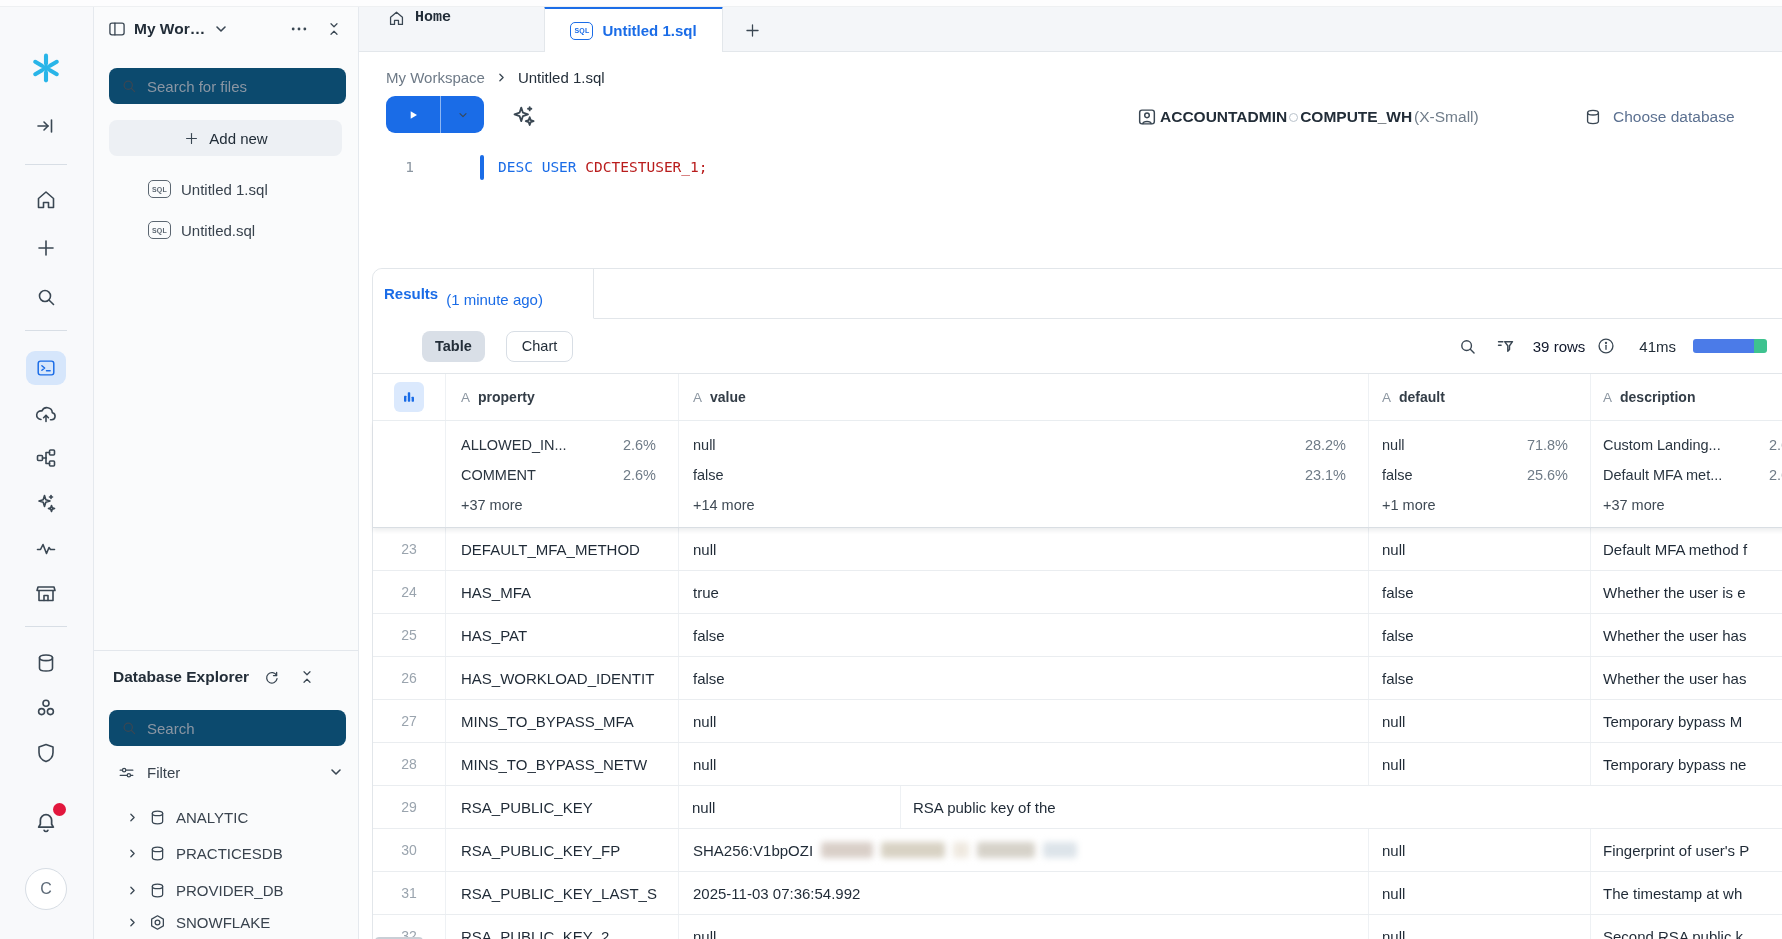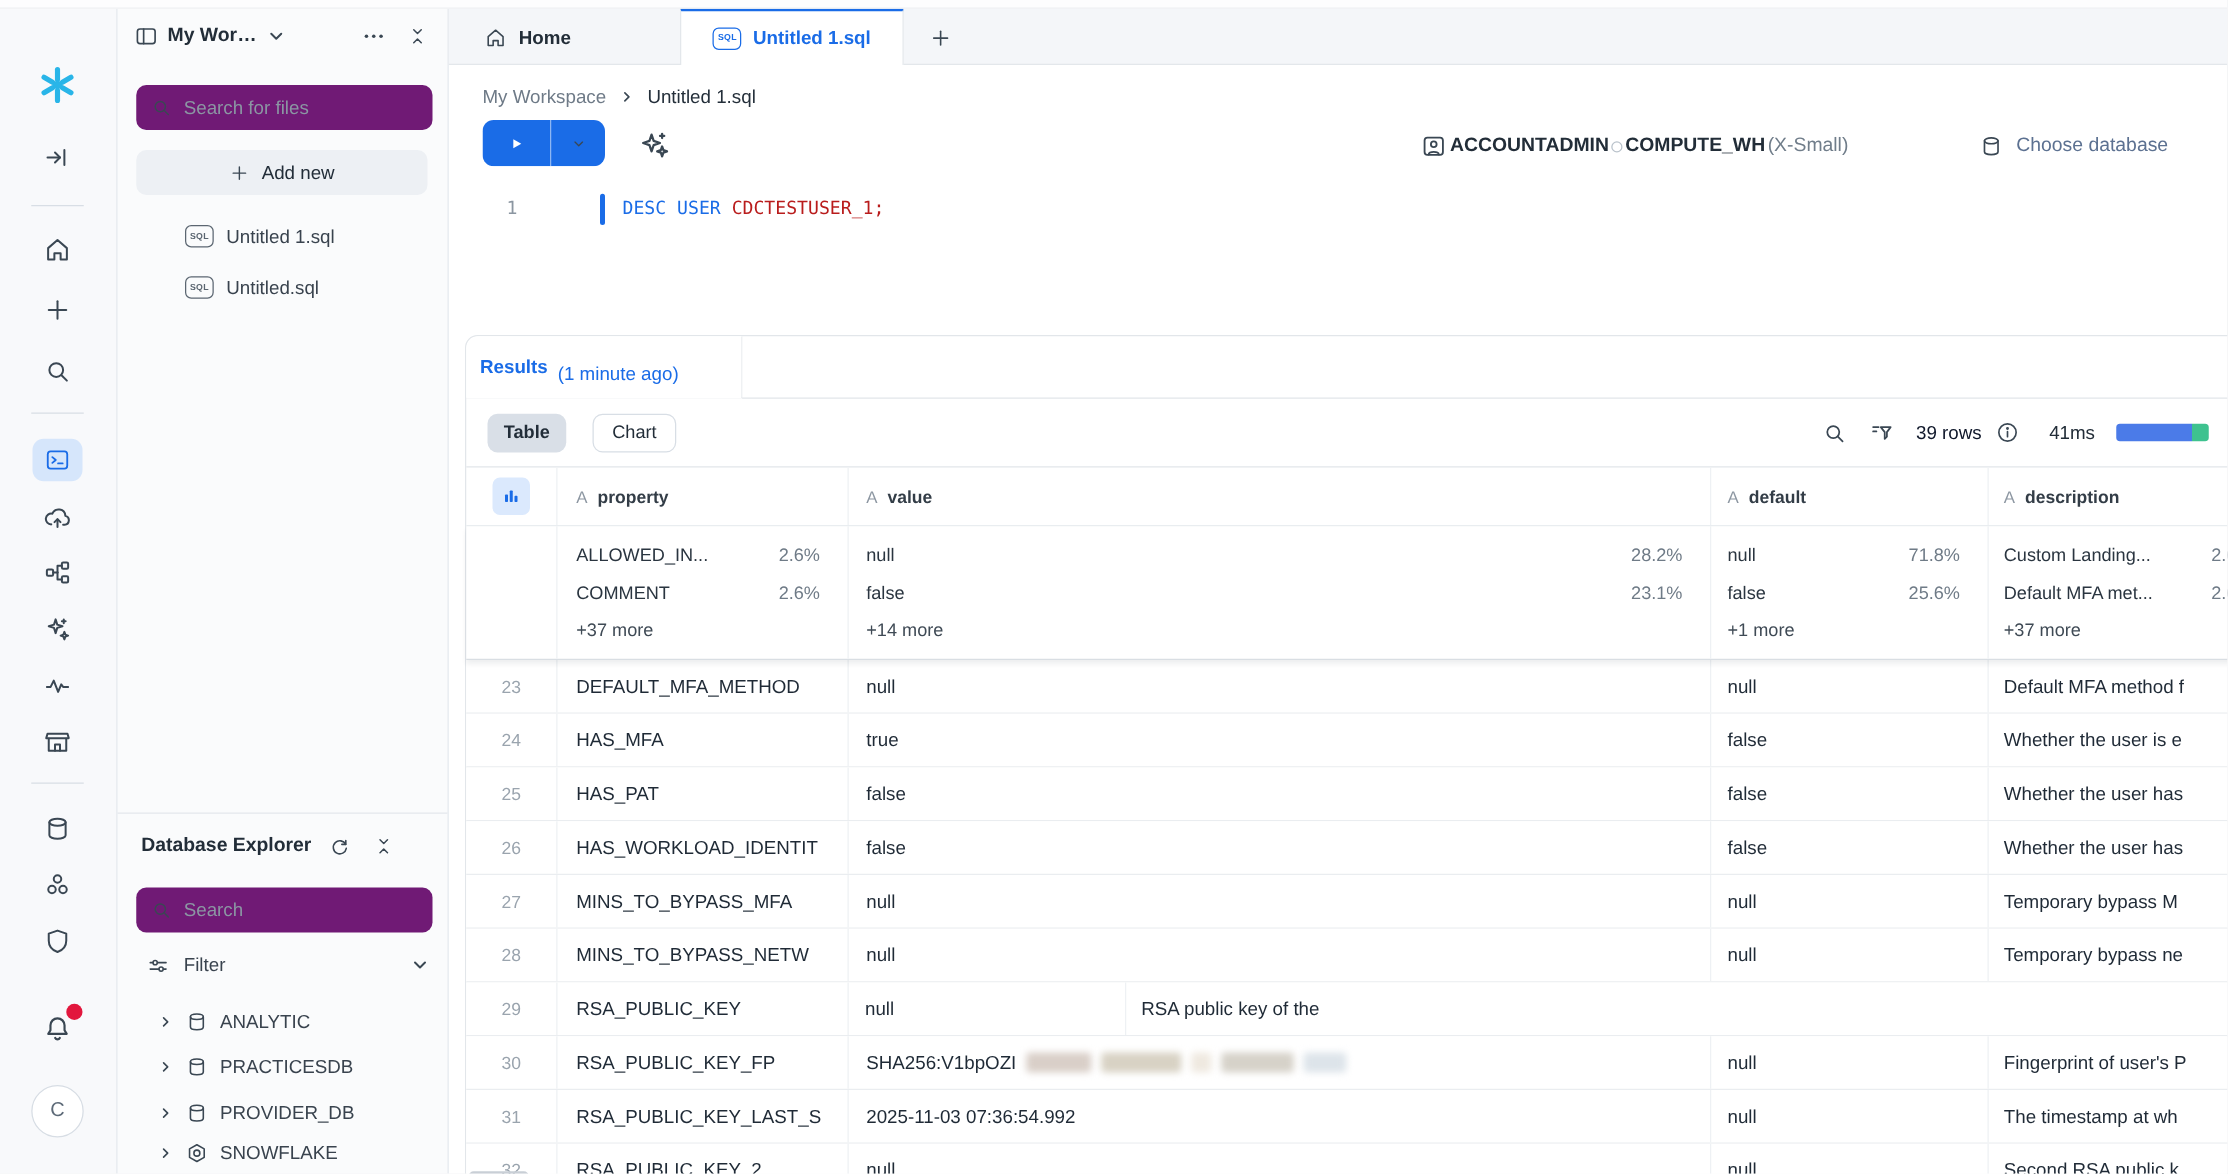--- a/index.html
+++ b/index.html
@@ -45,7 +45,7 @@
   
   .main{position:absolute;left:358px;top:0;right:0;bottom:0;background:#fff;}
   .tabbar{position:absolute;top:0;left:0;right:0;height:52px;background:#f4f6f9;border-bottom:1px solid #e3e7eb;box-sizing:border-box;}
-  .tab-home{position:absolute;left:17px;top:9px;height:43px;display:flex;align-items:center;gap:9px;padding:0 12px;font-size:15px;font-weight:600;color:#222d38;cursor:pointer;}
+  .tab-home{position:absolute;left:17px;top:9px;height:43px;display:flex;gap:9px;padding:0 12px;font-size:15px;font-weight:600;color:#222d38;cursor:pointer;font-family:Liberation Mono, monospace;}
   .tab-active{position:absolute;left:186px;top:6px;height:46px;width:179px;background:#fff;border-left:1px solid #e3e7eb;border-right:1px solid #e3e7eb;
               border-top:3px solid #1a6ce7;box-sizing:border-box;display:flex;align-items:center;justify-content:center;gap:9px;
               font-size:15px;font-weight:600;color:#1a6ce7;cursor:pointer;z-index:2;}

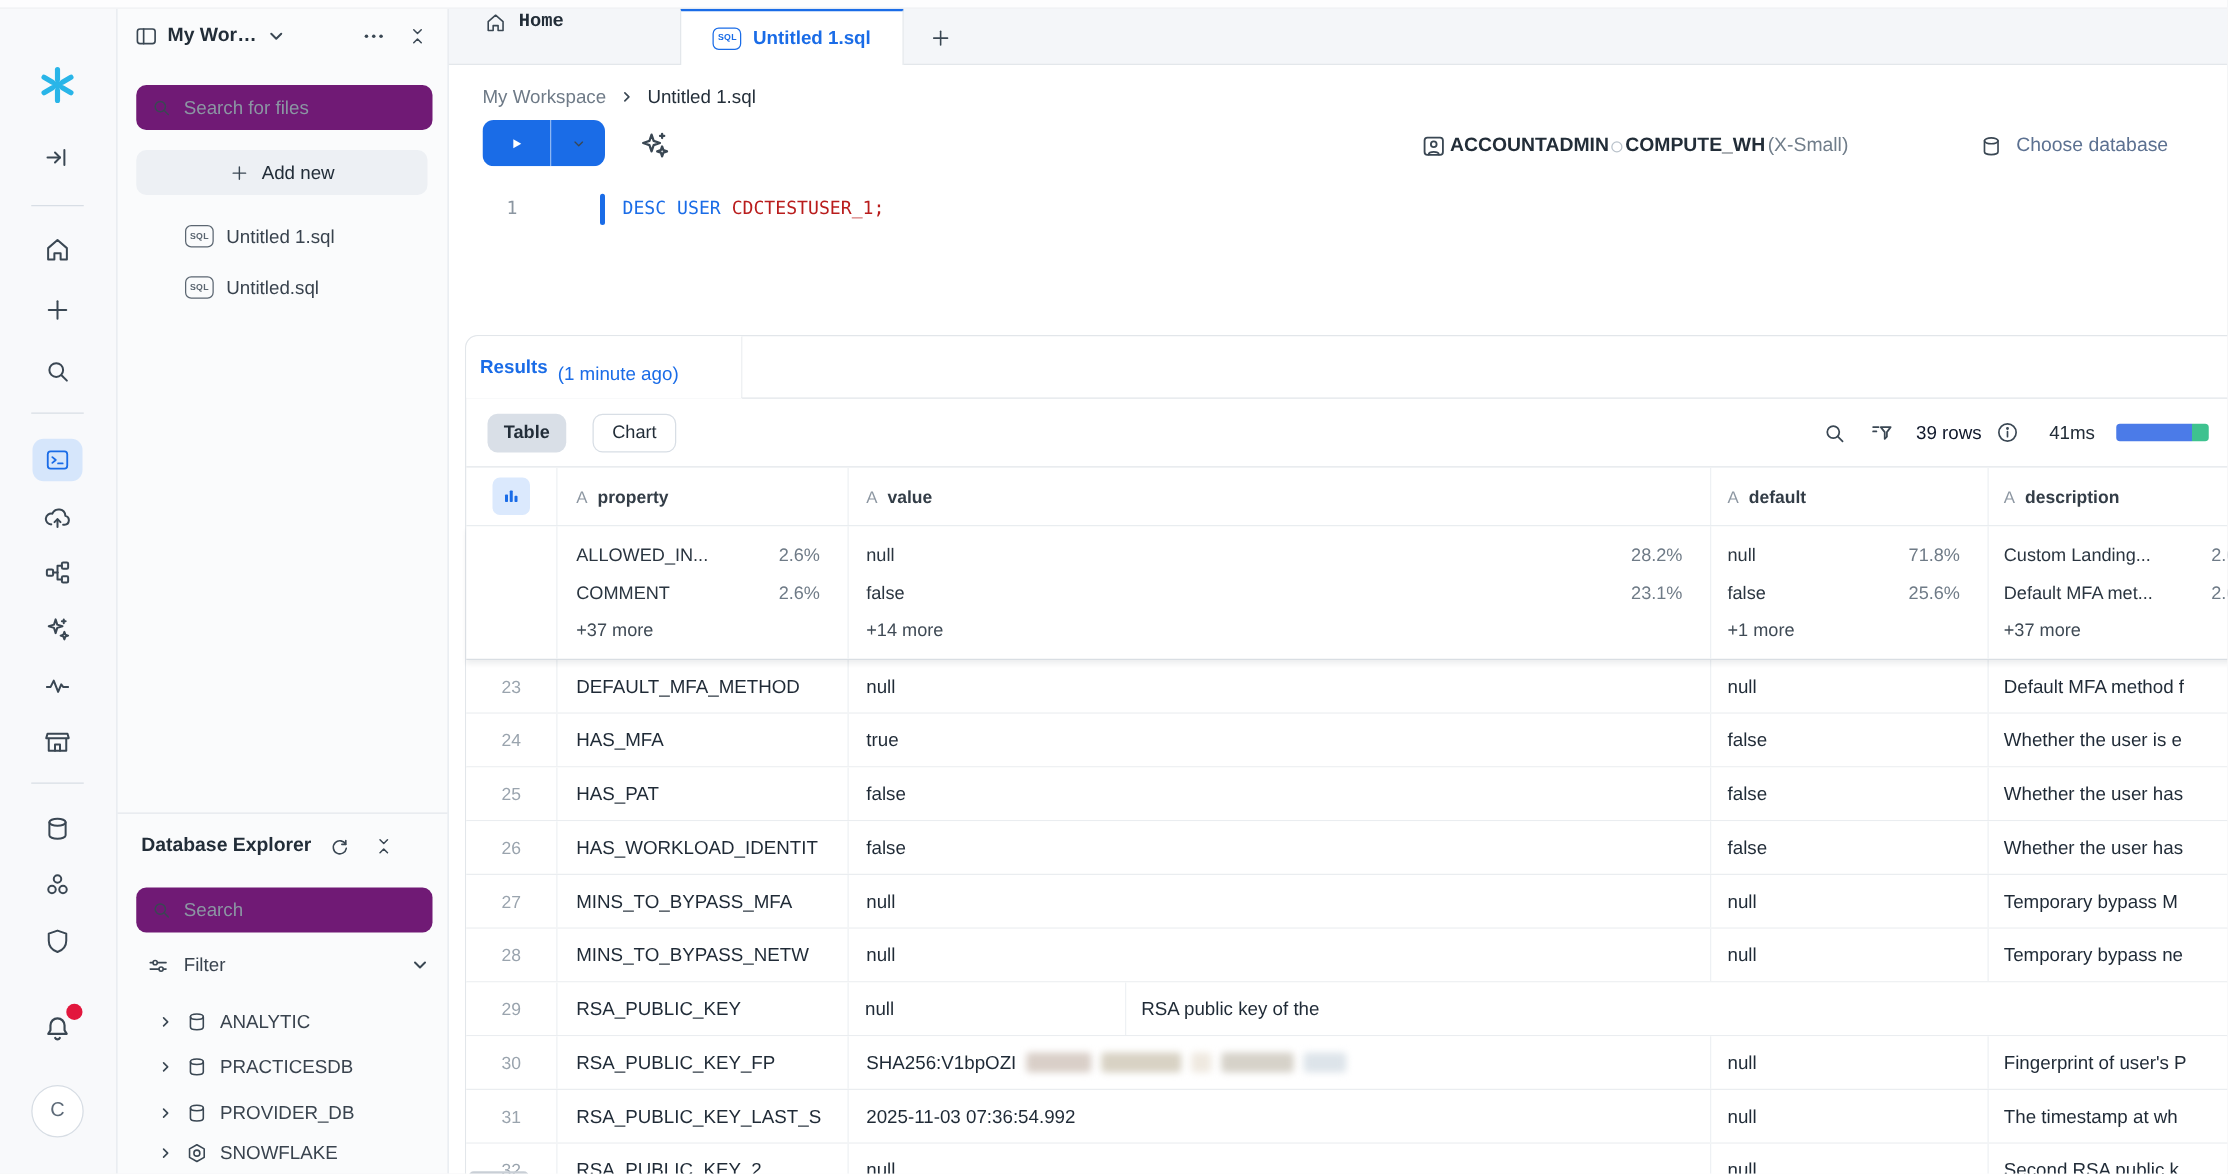--- a/index.html
+++ b/index.html
@@ -28,7 +28,7 @@
   .ptitle{font-size:15.5px;font-weight:700;color:#222d38;max-width:72px;white-space:nowrap;overflow:hidden;text-overflow:ellipsis;}
   .phead .grow{flex:1;}
   .iconbtn{width:28px;height:28px;display:flex;align-items:center;justify-content:center;border-radius:6px;cursor:pointer;}
-  .searchbox{position:absolute;left:16px;right:12px;height:36px;background:#701a75;border-radius:8px;display:flex;align-items:center;gap:9px;
+  .searchbox{position:absolute;left:16px;right:12px;height:36px;background:#0c4a6e;border-radius:8px;display:flex;align-items:center;gap:9px;
              padding:0 11px;box-sizing:border-box;color:#8b96a3;font-size:15px;}
   .addnew{position:absolute;left:16px;right:16px;top:120px;height:36px;background:#edf0f4;border-radius:8px;display:flex;align-items:center;
           justify-content:center;gap:9px;font-size:15px;font-weight:500;color:#222d38;cursor:pointer;}

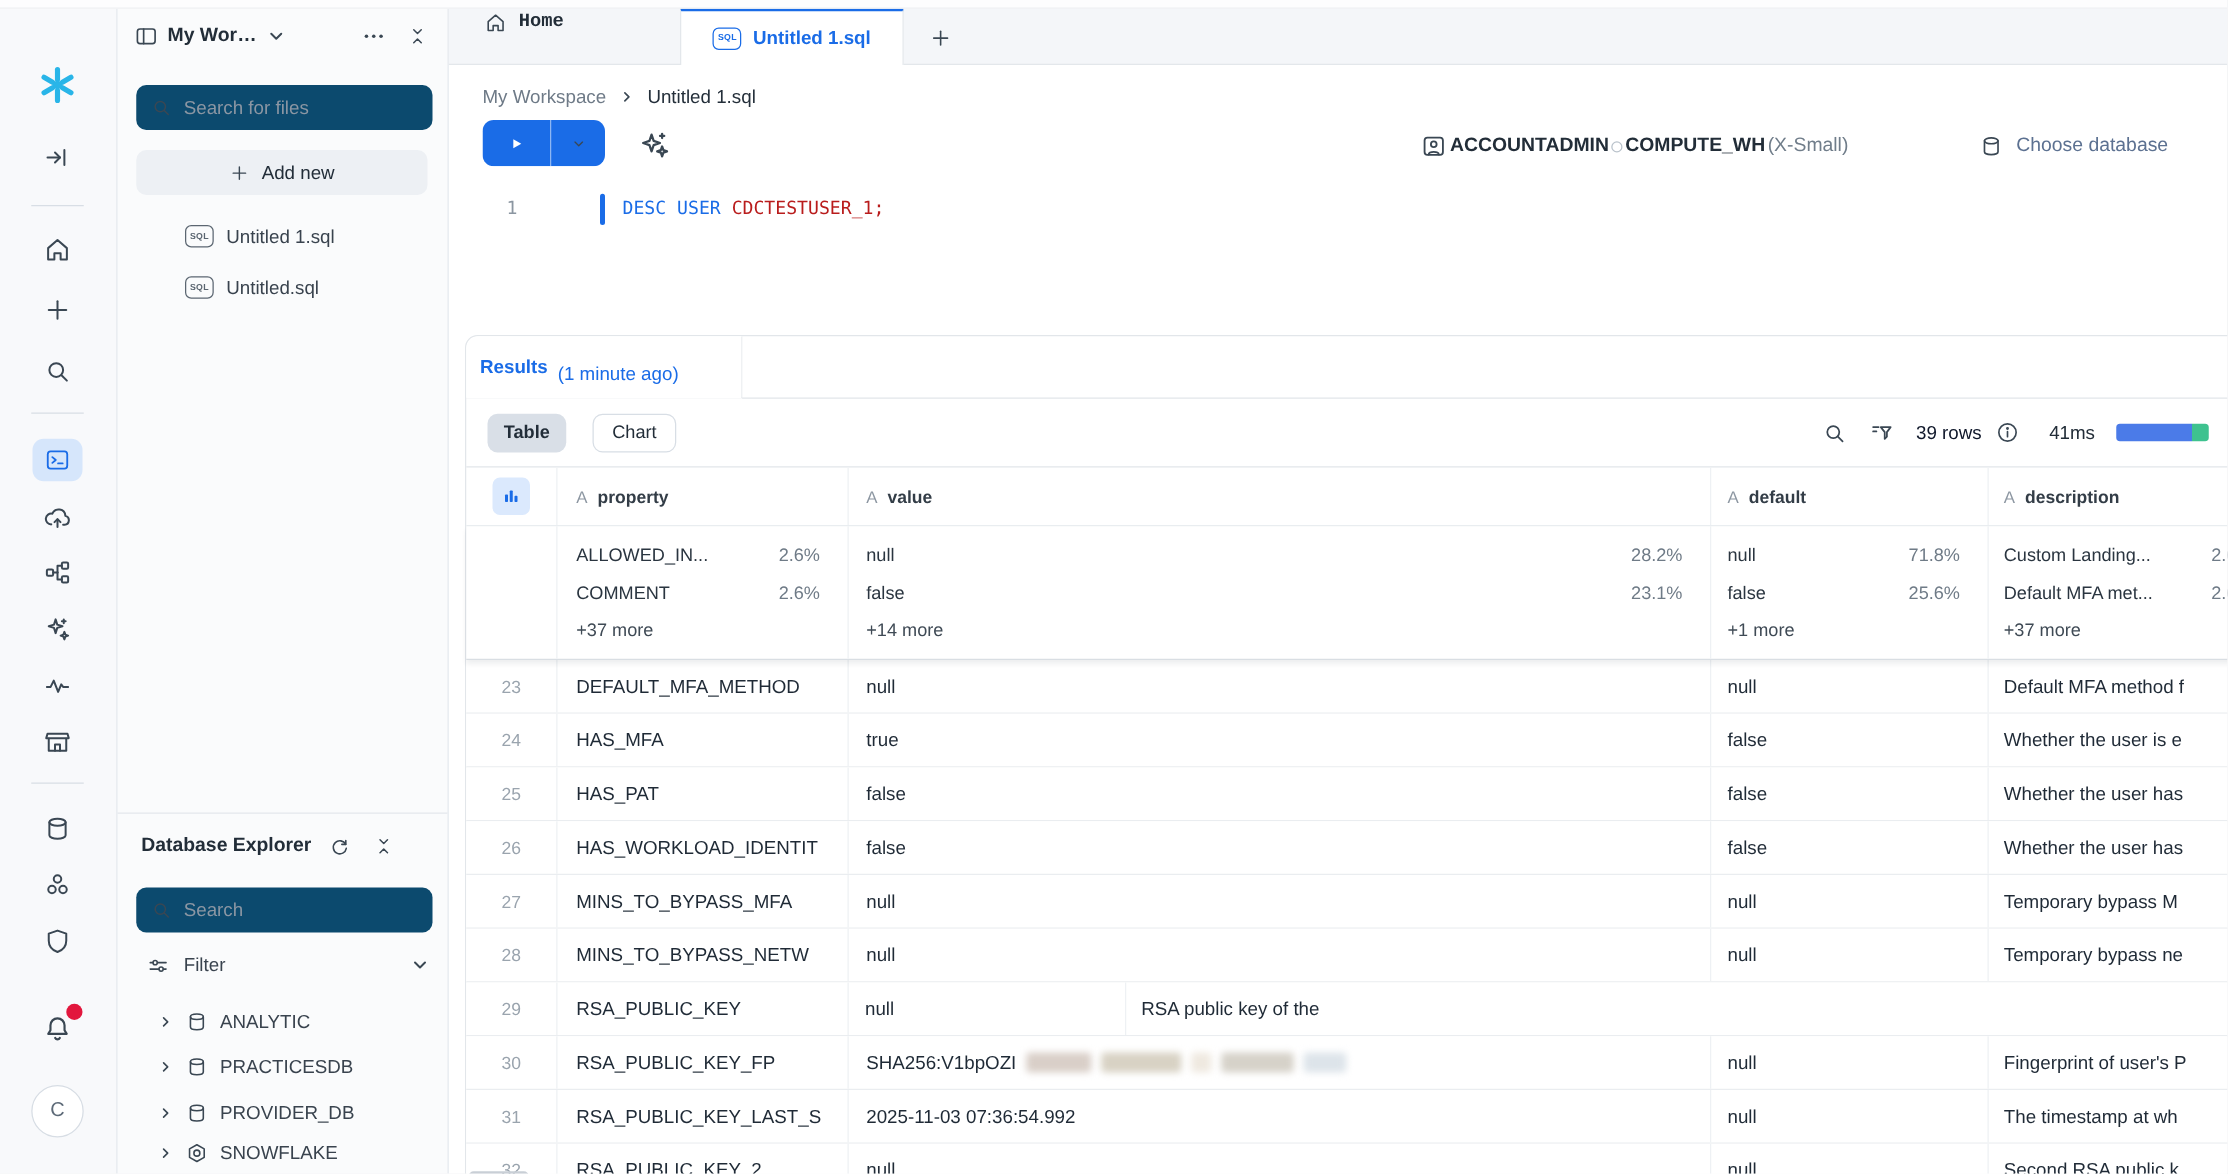--- a/index.html
+++ b/index.html
@@ -81,7 +81,7 @@
         padding-left:11px;gap:8px;font-size:15px;margin-bottom:-1px;border-bottom:1px solid #fff;z-index:1;cursor:pointer;}
   .rtab .rl{color:#1a6ce7;font-weight:700;} .rtab .rt{color:#1a6ce7;font-weight:500;margin-top:12px;}
   .rtoolbar{height:55px;display:flex;align-items:center;border-bottom:1px solid #e2e6ea;padding:0 24px 0 17px;box-sizing:border-box;gap:10px;}
-  .btn-table{height:31px;padding:0 13px;background:#d9dfe7;border-radius:8px;display:flex;align-items:center;font-size:14.5px;font-weight:600;color:#222d38;cursor:pointer;}
+  .btn-table{height:31px;padding:0 13px;background:#d9dfe7;border-radius:8px;display:flex;align-items:center;font-size:14.5px;font-weight:600;color:#222d38;cursor:pointer;margin-left:32px;}
   .btn-chart{height:31px;padding:0 15px;background:#fff;border:1px solid #d8dee5;box-sizing:border-box;border-radius:8px;display:flex;align-items:center;
              font-size:14.5px;font-weight:500;color:#222d38;margin-left:11px;cursor:pointer;}
   .tright{margin-left:auto;display:flex;align-items:center;gap:17px;}

